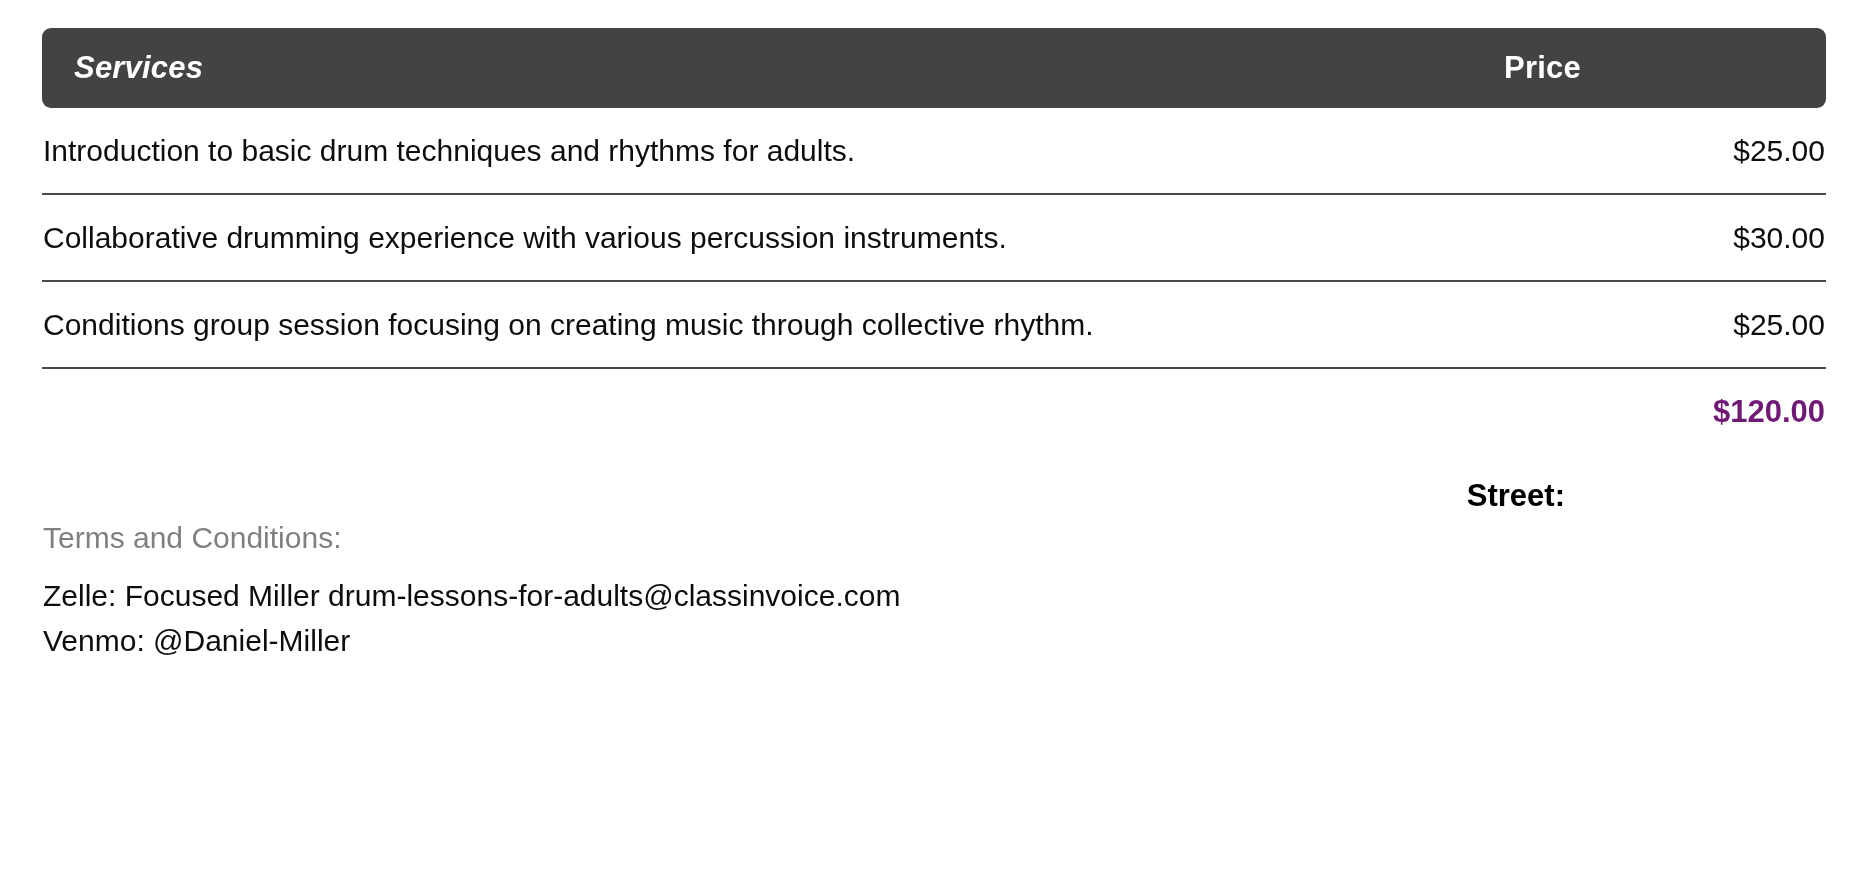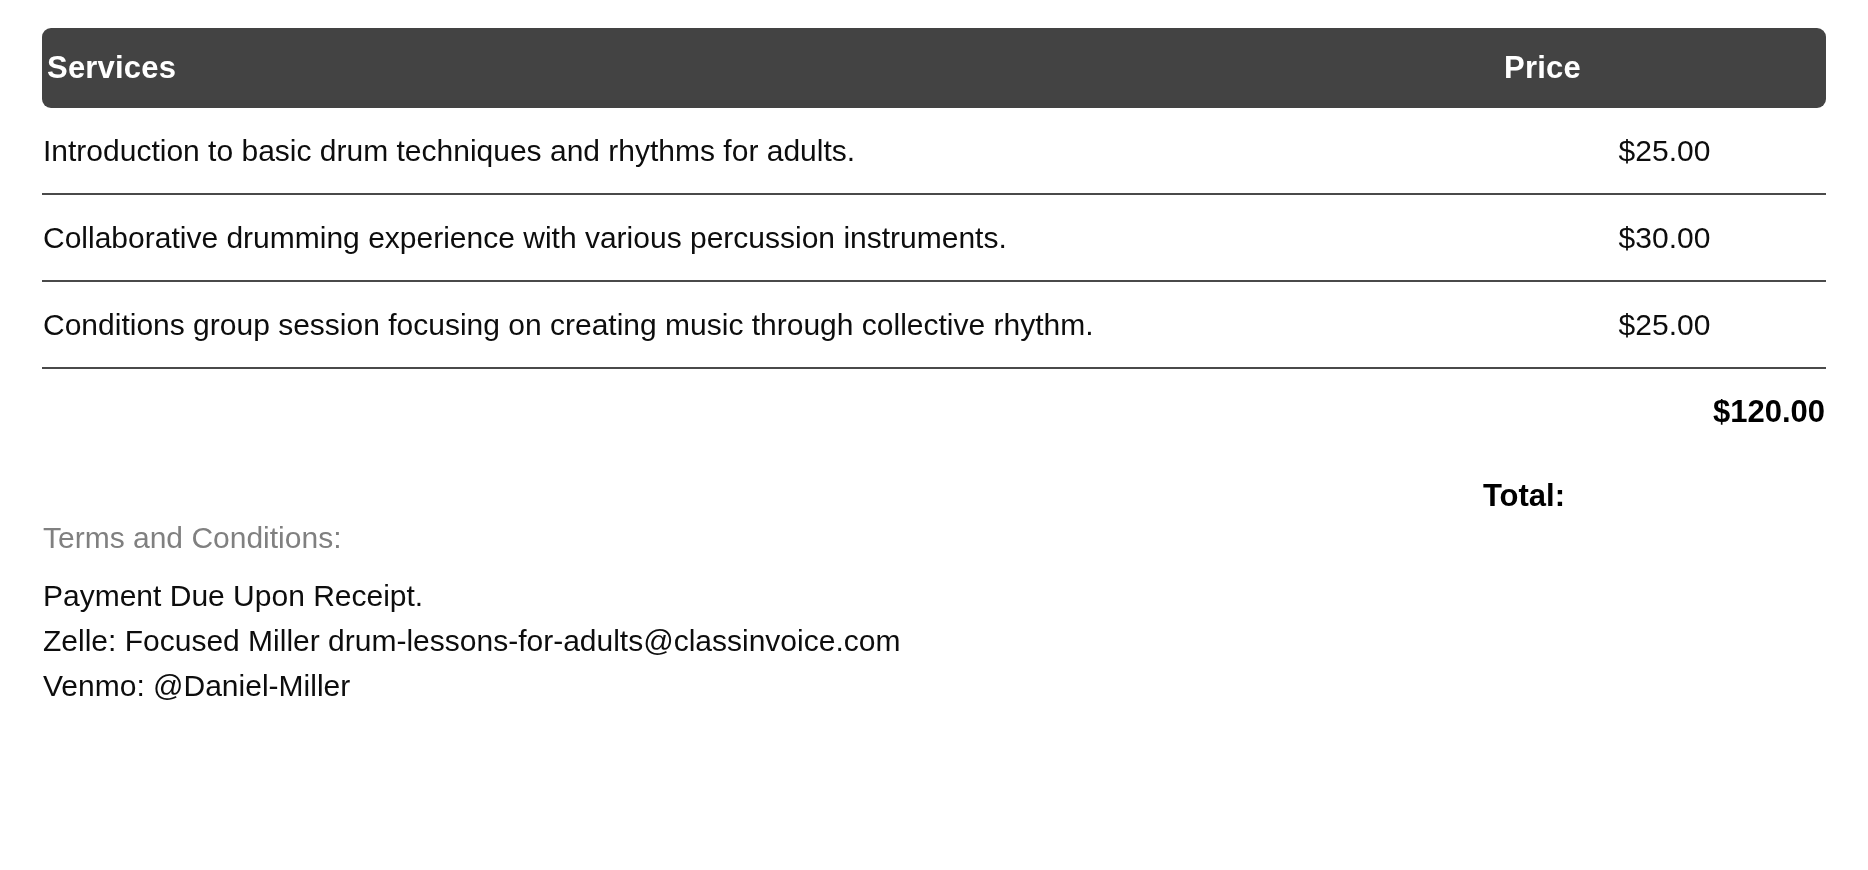--- a/index.html
+++ b/index.html
@@ -42,9 +42,10 @@
   }
   .services-table thead th.col-service {
     text-align: left;
-    padding-left: 5px;
+    padding-left: 32px;
     border-top-left-radius: 9px;
     border-bottom-left-radius: 9px;
+    font-style: italic;
   }
   .services-table thead th.col-price {
     text-align: left;

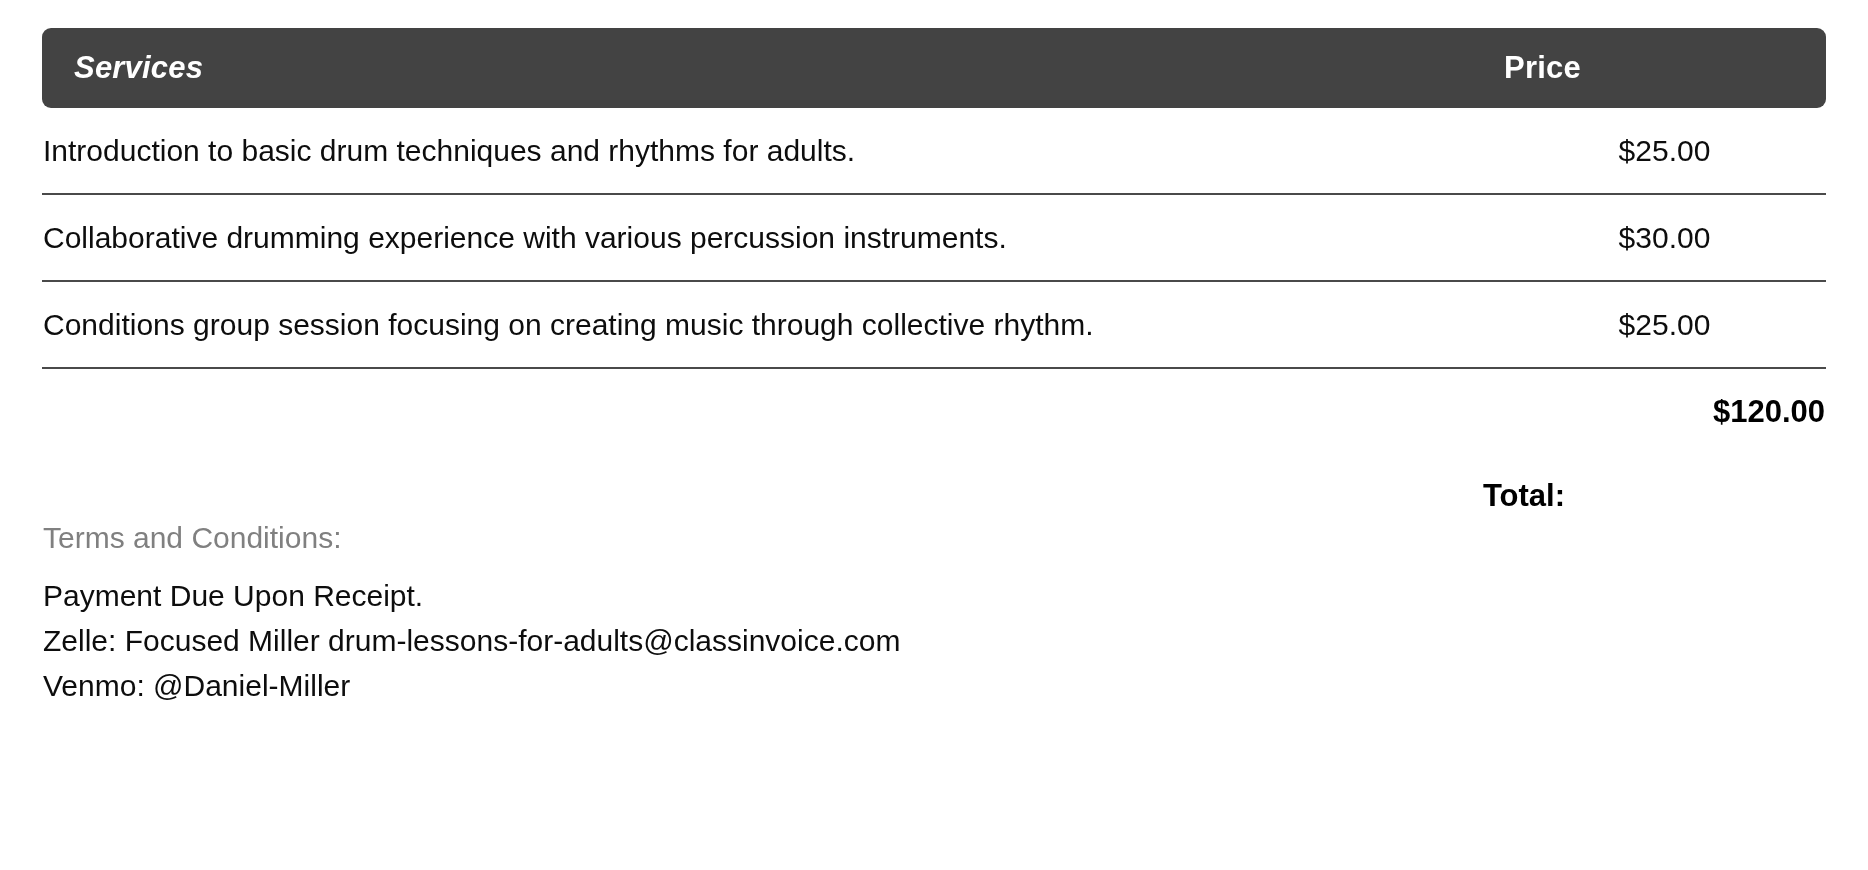--- a/index.html
+++ b/index.html
@@ -69,7 +69,7 @@
     padding-left: 1px;
   }
   .services-table tbody td.cell-price {
-    text-align: center;
+    text-align: right;
     padding-right: 1px;
     white-space: nowrap;
   }

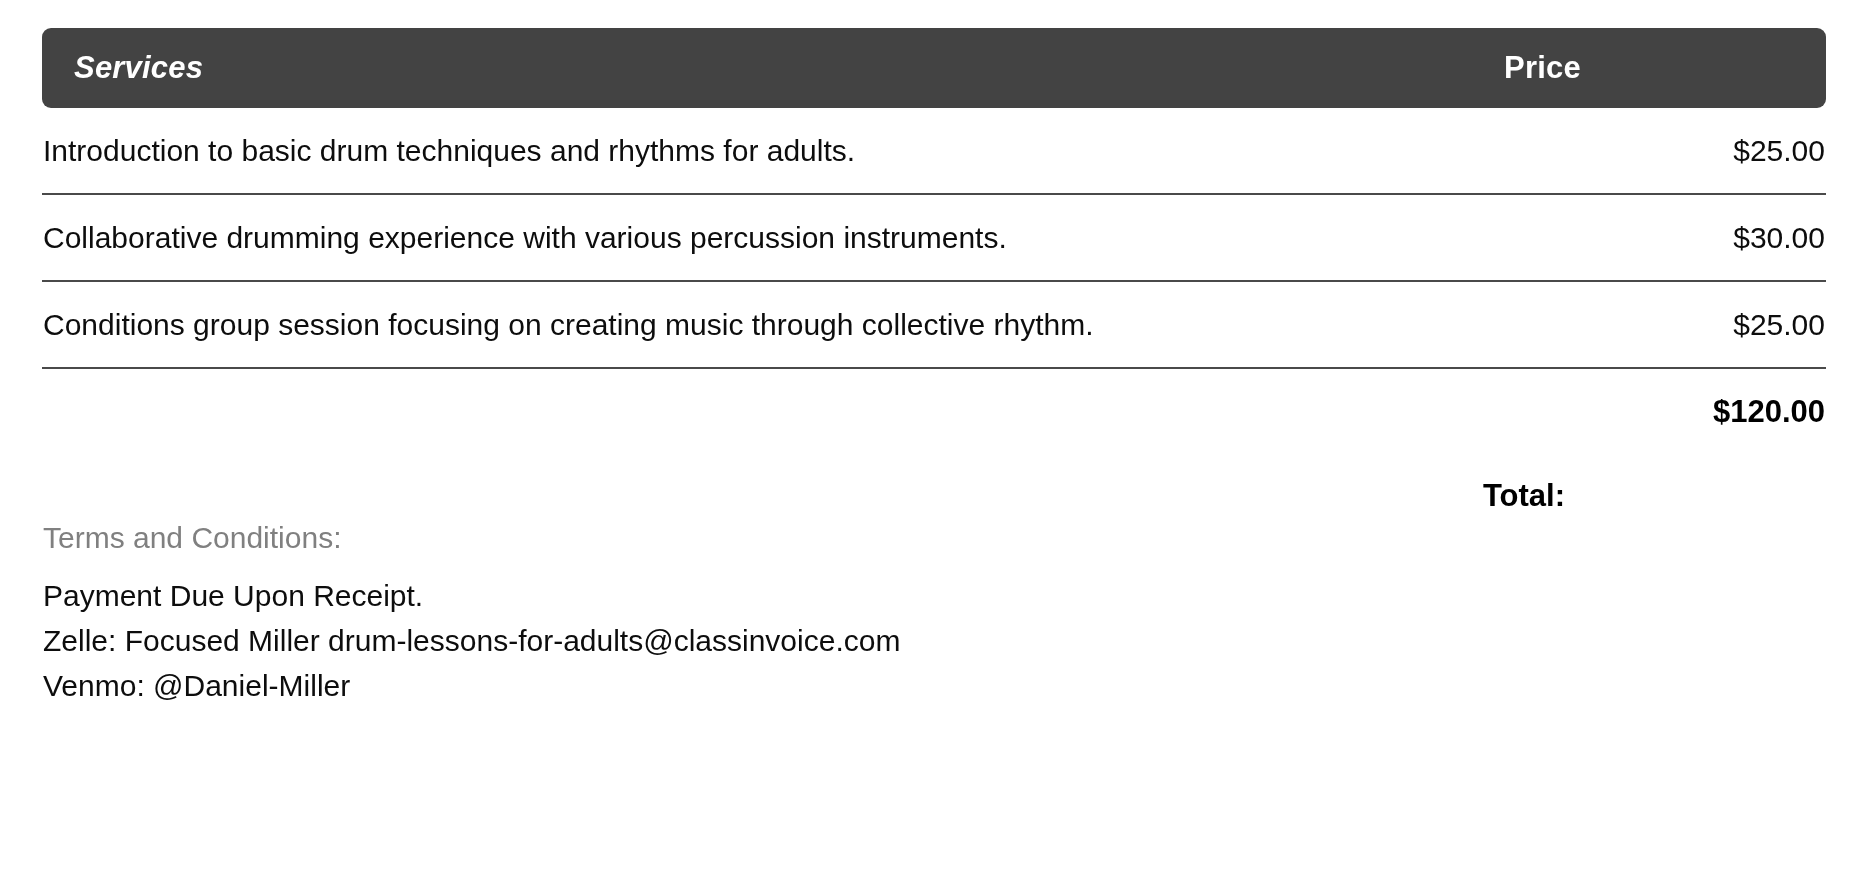--- a/index.html
+++ b/index.html
@@ -80,7 +80,7 @@
     vertical-align: middle;
     font-size: 31px;
     font-weight: bold;
-    color: #000000;
+    color: #701a75;
     padding: 0;
   }
   .services-table tfoot td.total-spacer { }

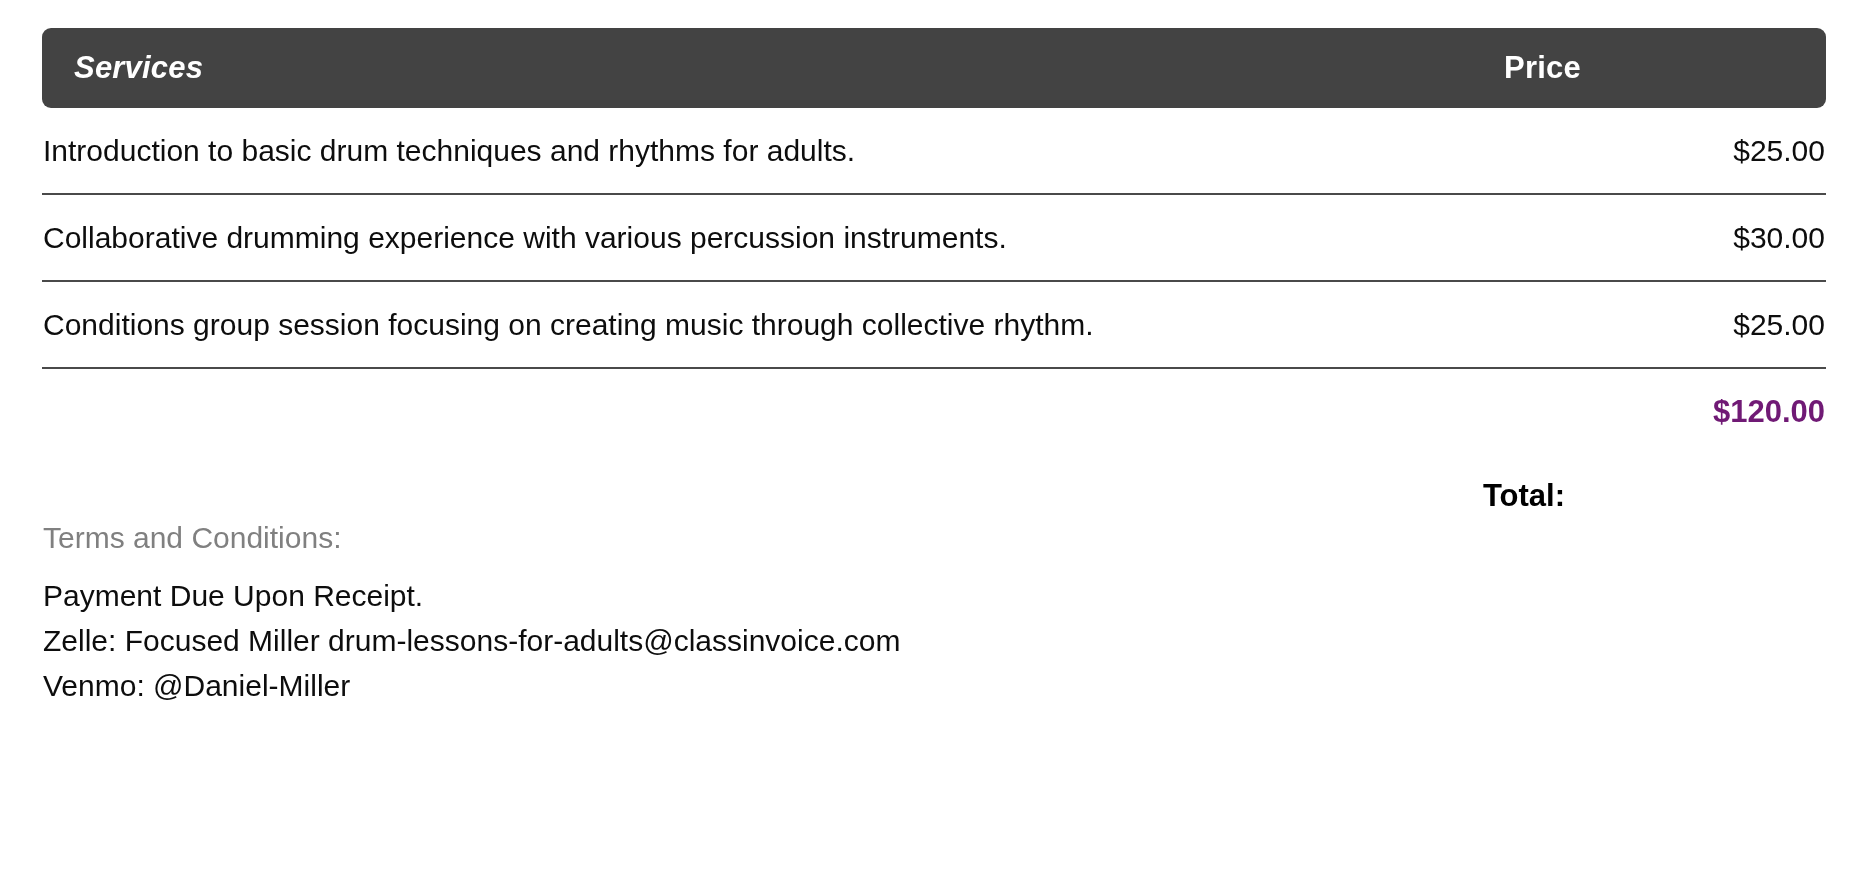--- a/index.html
+++ b/index.html
@@ -145,7 +145,7 @@
     </tfoot>
   </table>
 
-  <div style="position:absolute; right:303px; top:478px; font-size:31px; font-weight:bold; color:#000;">Total:</div>
+  <div style="position:absolute; right:303px; top:478px; font-size:31px; font-weight:bold; color:#000;">Street:</div>
 
   <div class="terms-block">
     <div class="terms-heading">Terms and Conditions:</div>

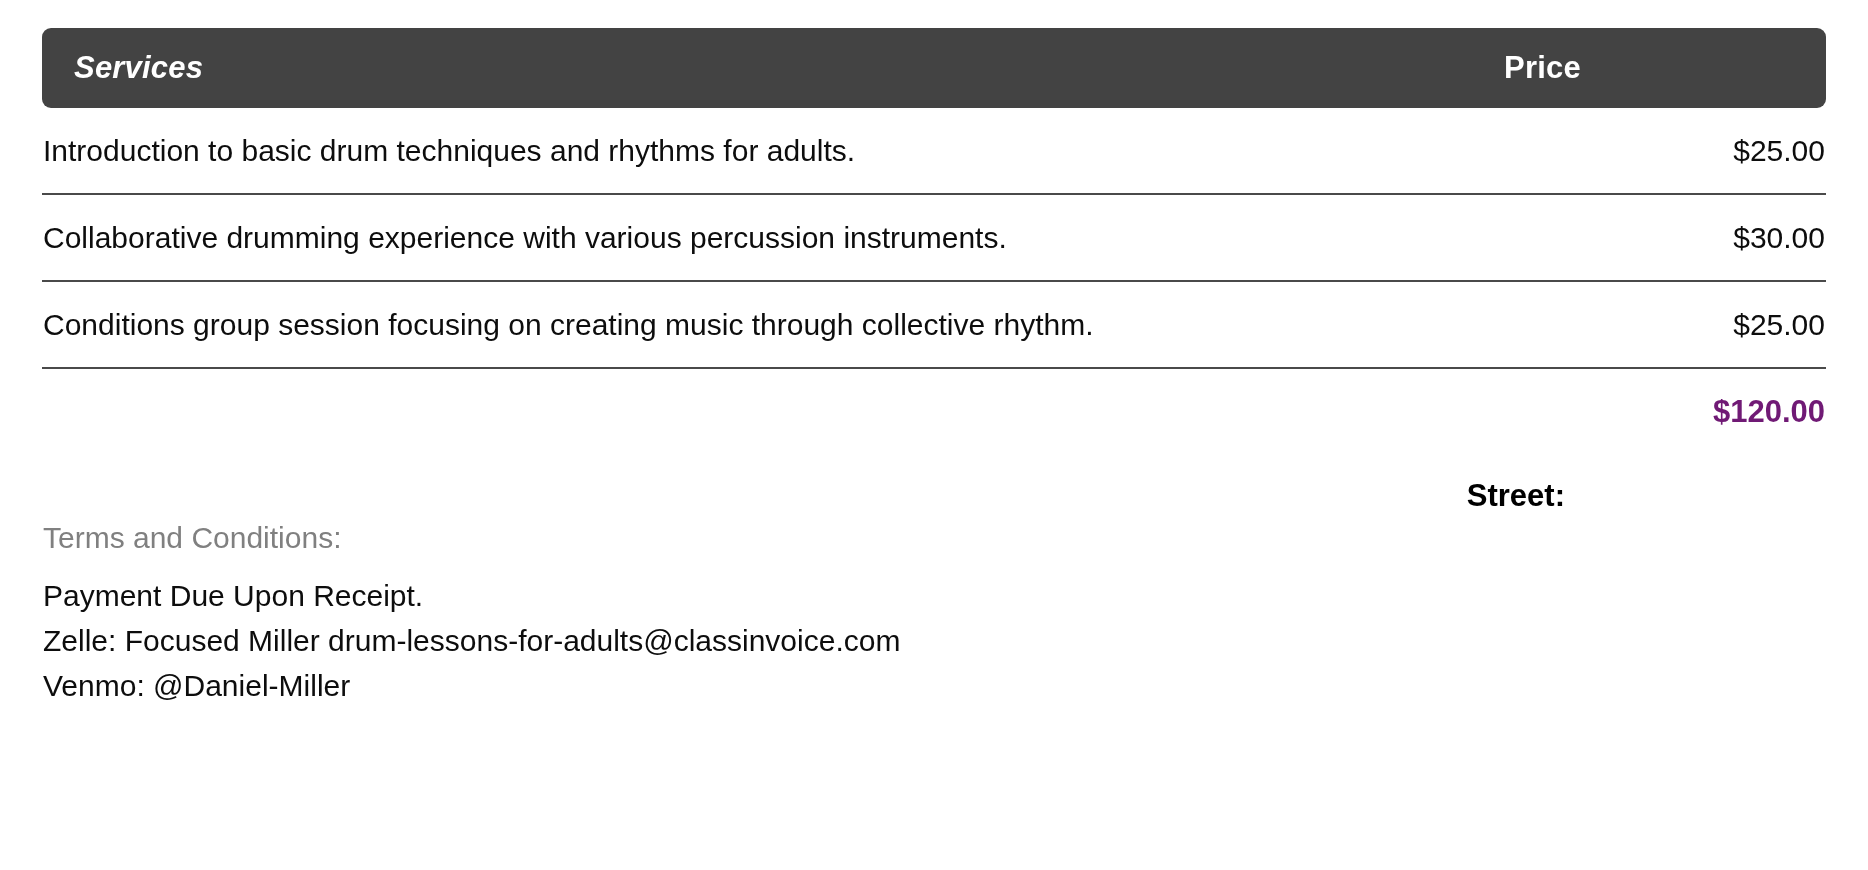--- a/index.html
+++ b/index.html
@@ -149,7 +149,6 @@
 
   <div class="terms-block">
     <div class="terms-heading">Terms and Conditions:</div>
-    <div class="terms-line">Payment Due Upon Receipt.</div>
     <div class="terms-line">Zelle: Focused Miller drum-lessons-for-adults@classinvoice.com</div>
     <div class="terms-line">Venmo: @Daniel-Miller</div>
   </div>

